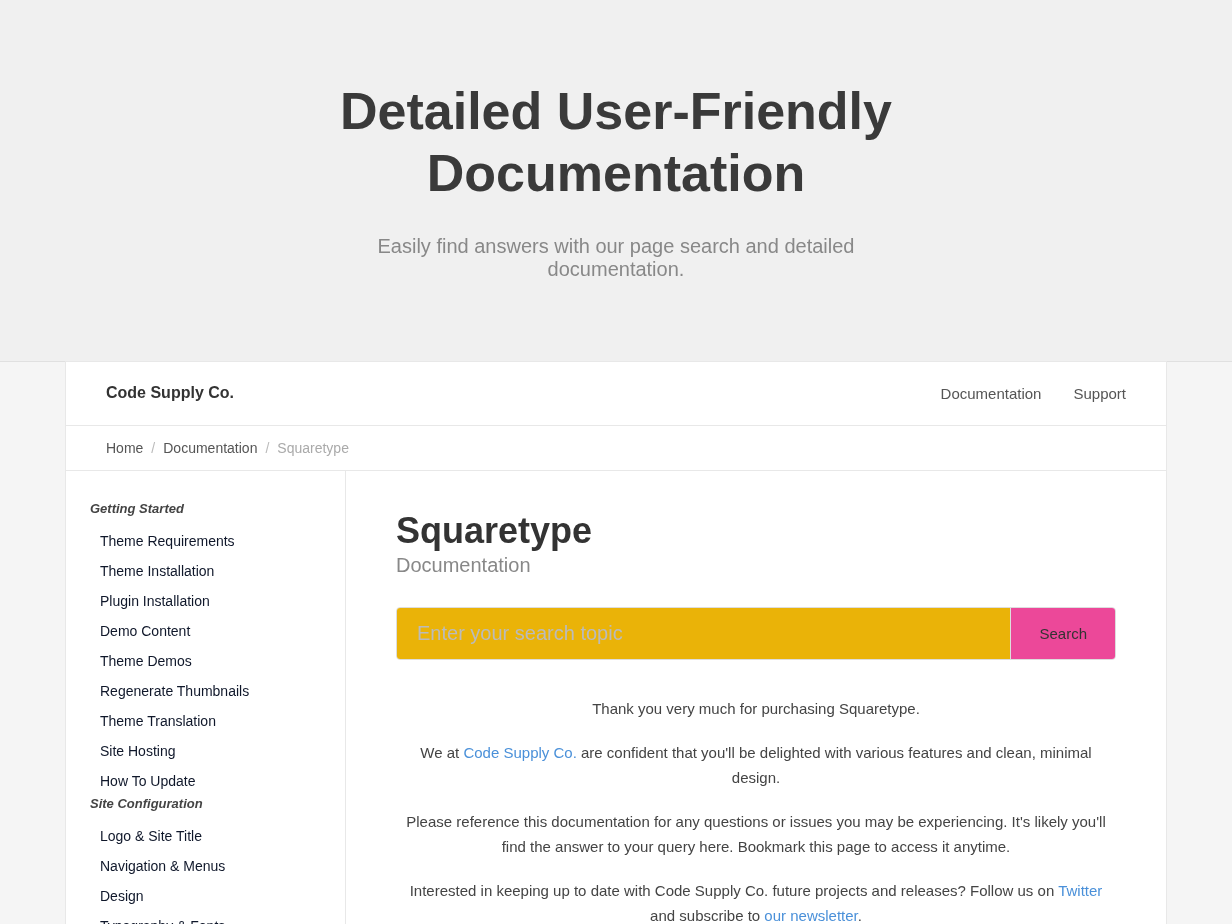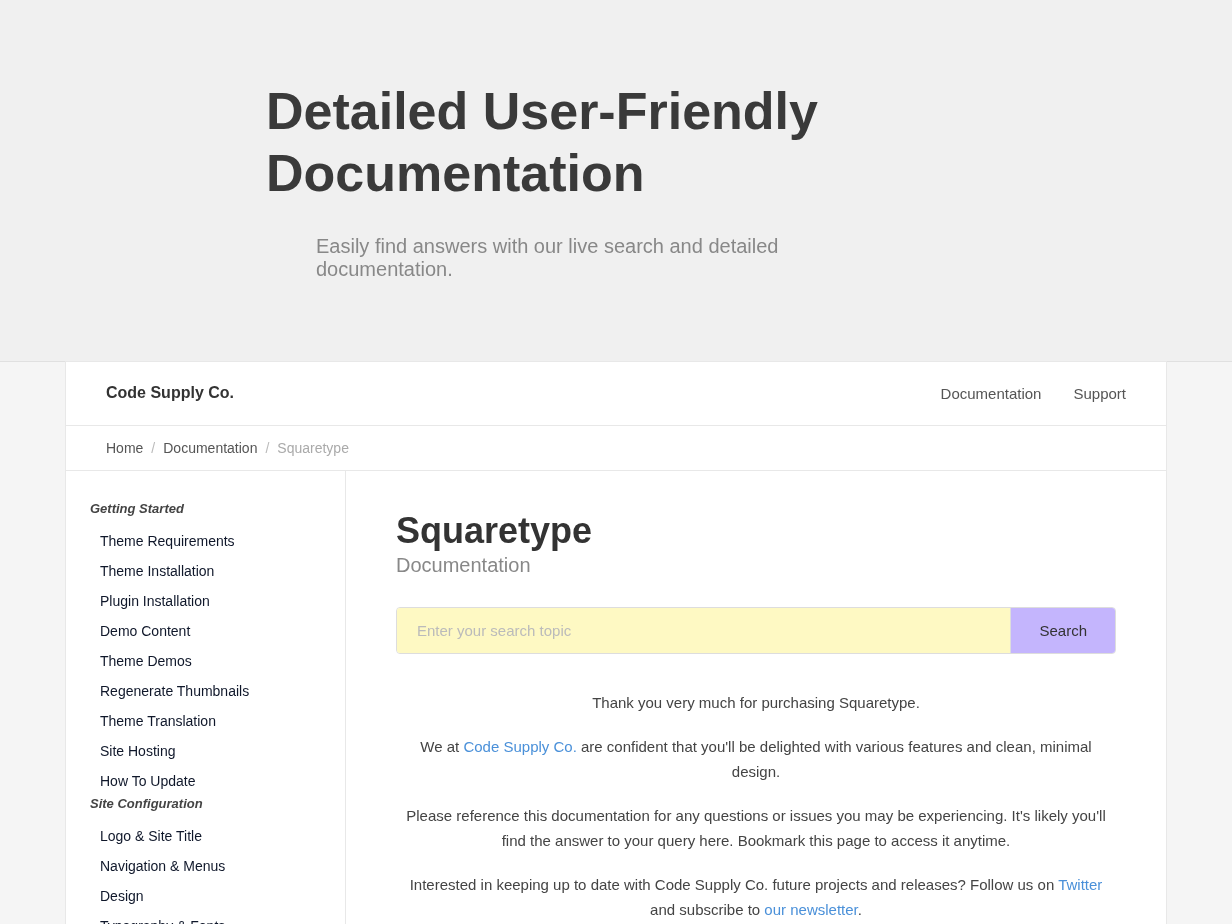--- a/index.html
+++ b/index.html
@@ -8,6 +8,7 @@
     
     .hero {
       background: #f0f0f0;
+      text-align: center;
       padding: 80px 20px 80px;
       border-bottom: 1px solid #e0e0e0;
     }

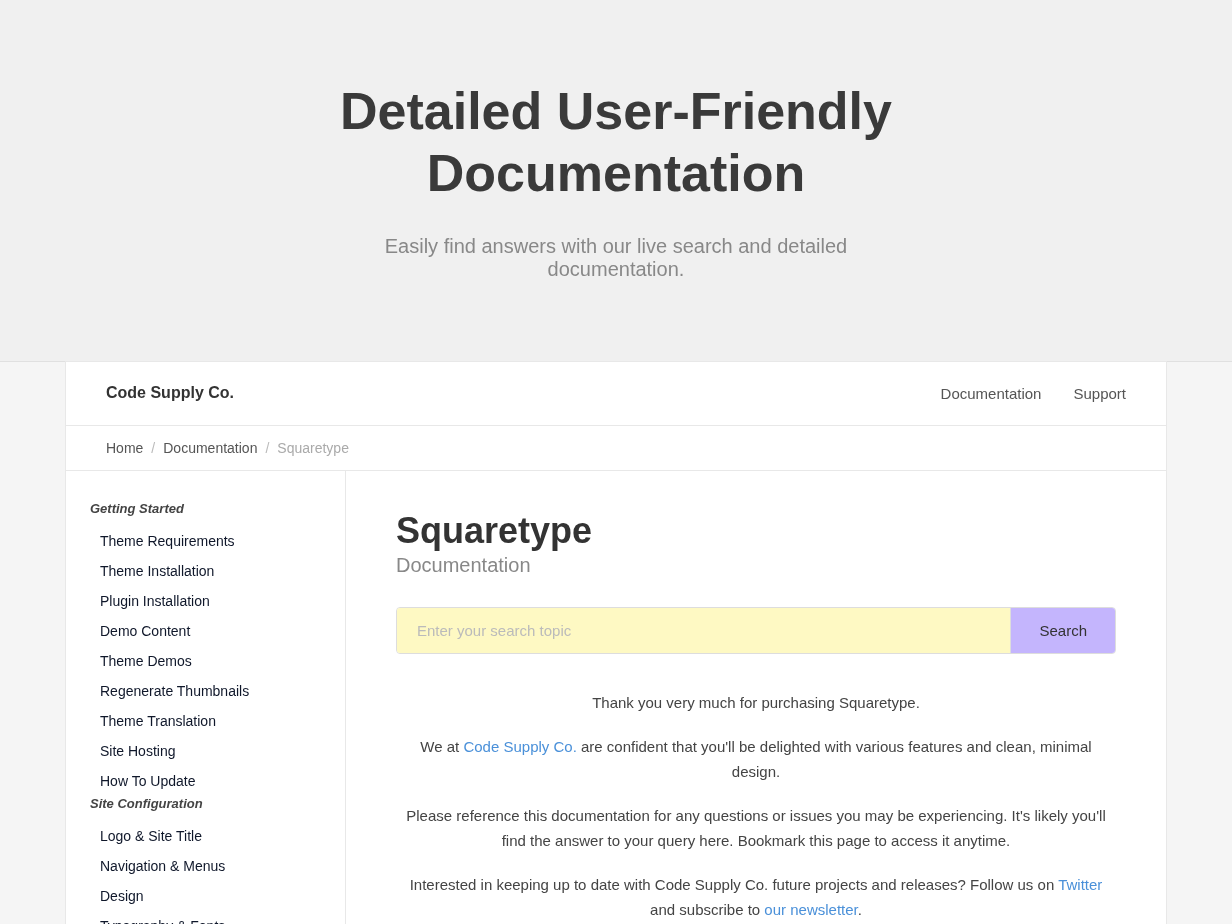--- a/index.html
+++ b/index.html
@@ -173,7 +173,7 @@
 
 <div class="hero">
   <h1>Detailed User-Friendly Documentation</h1>
-  <p>Easily find answers with our live search and detailed documentation.</p>
+  <p>Easily find answers with our page search and detailed documentation.</p>
 </div>
 
 <div class="site-wrapper">

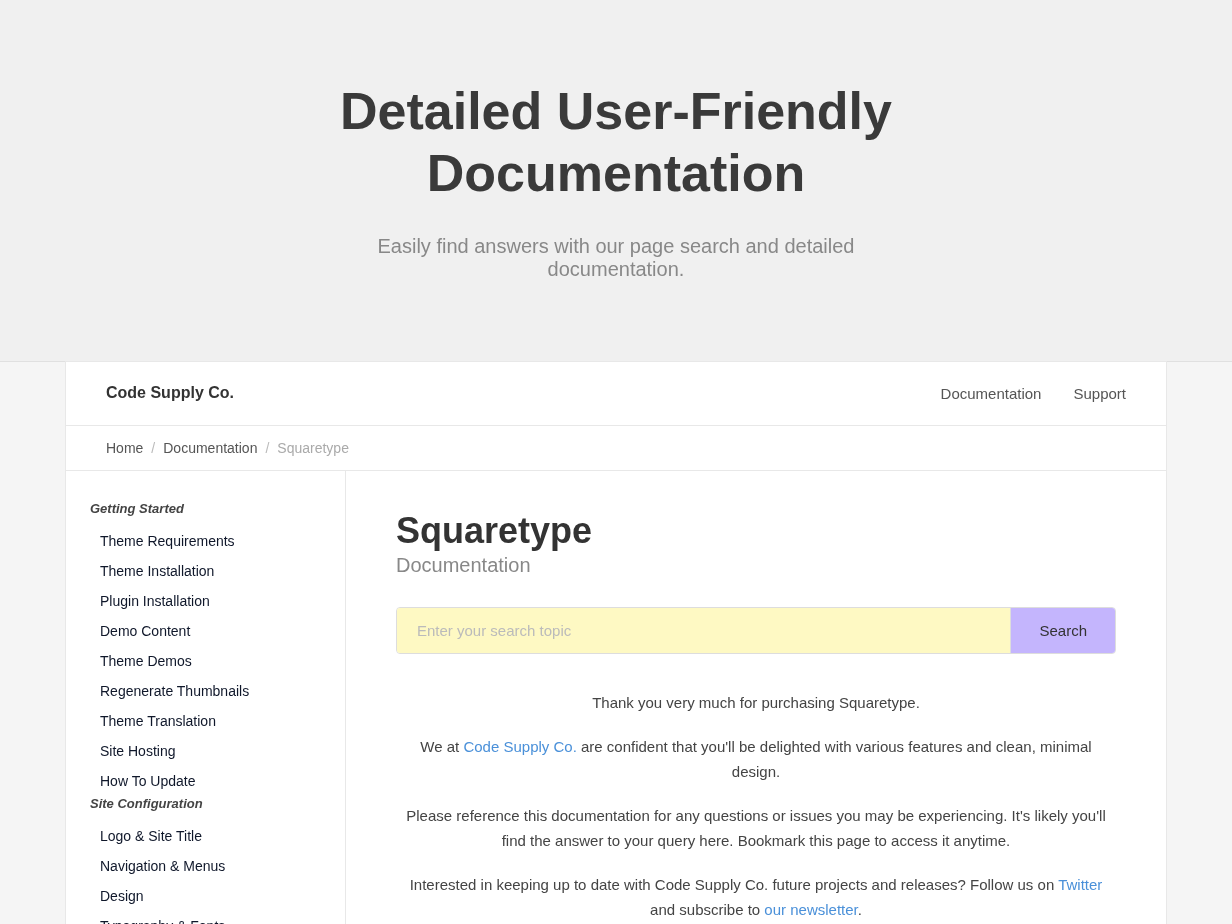--- a/index.html
+++ b/index.html
@@ -137,9 +137,9 @@
       border: none;
       outline: none;
       padding: 14px 20px;
-      font-size: 15px;
+      font-size: 20px;
       color: #555;
-      background: #fef9c3;
+      background: #eab308;
     }
     .search-input::placeholder { color: #bbb; }
     .search-button {

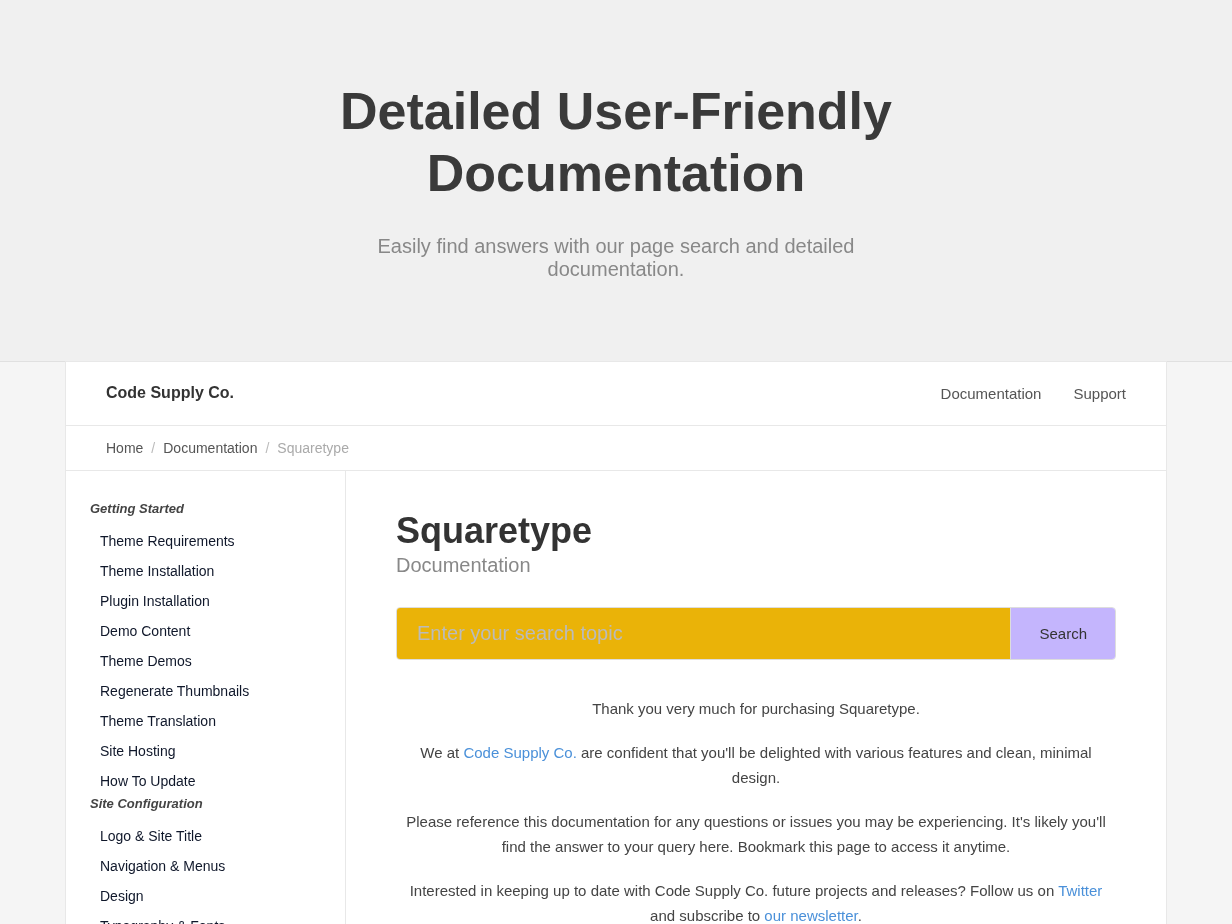--- a/index.html
+++ b/index.html
@@ -143,7 +143,7 @@
     }
     .search-input::placeholder { color: #bbb; }
     .search-button {
-      background: #c4b5fd;
+      background: #ec4899;
       border: none;
       border-left: 1px solid #ddd;
       padding: 14px 28px;

